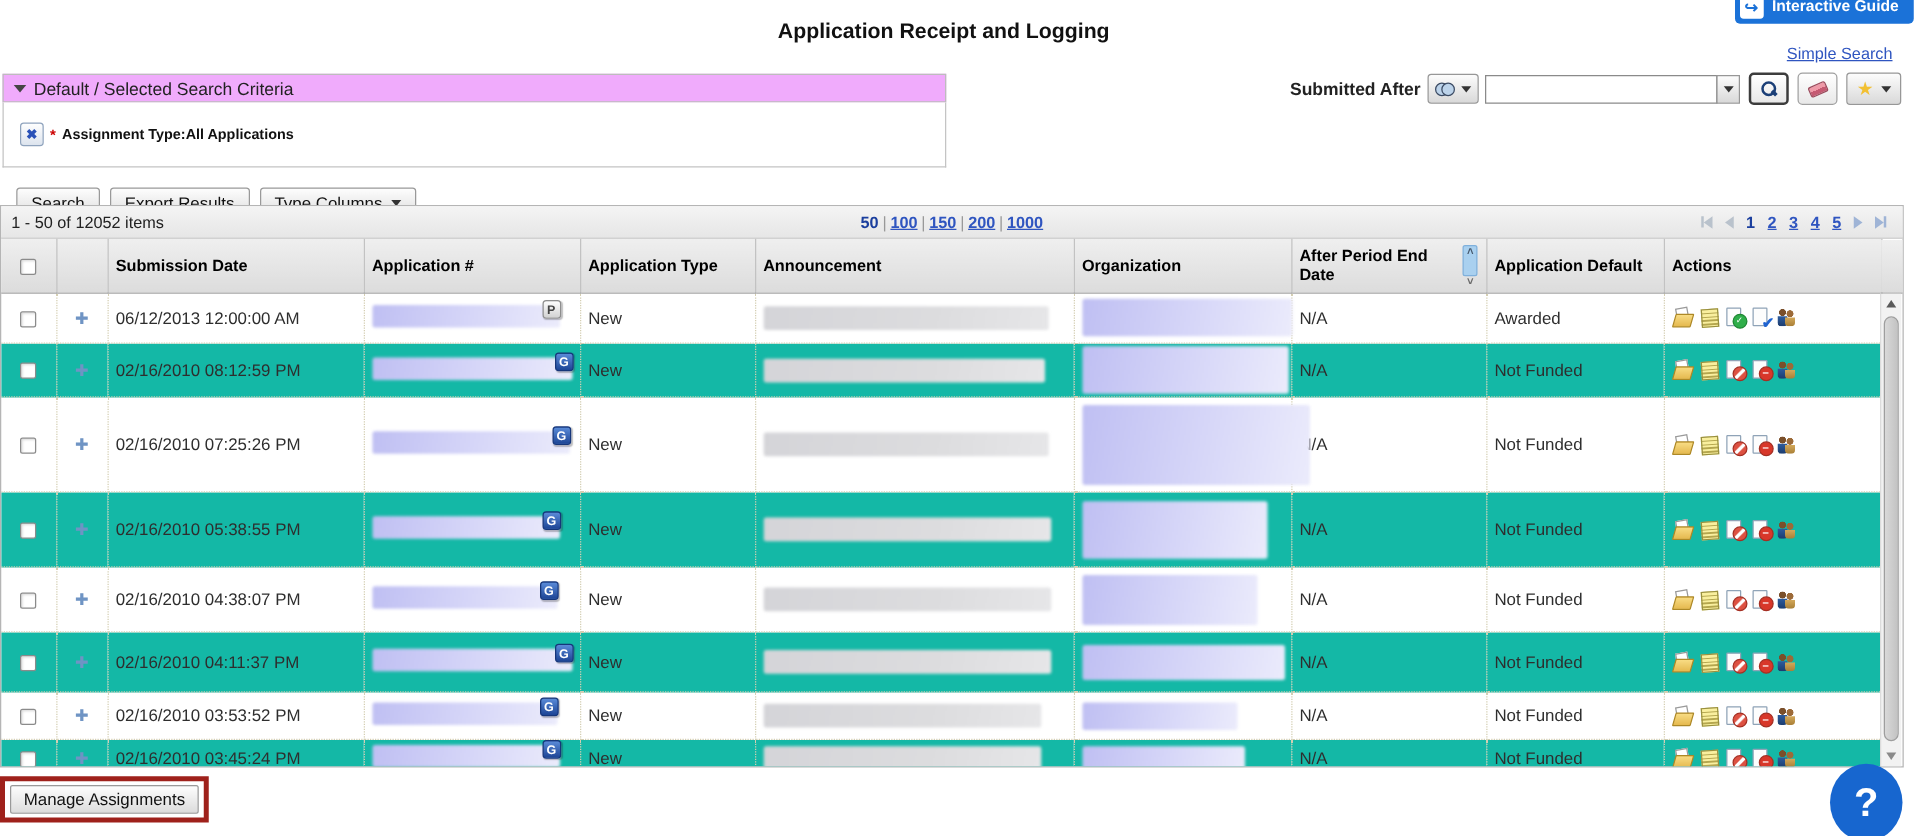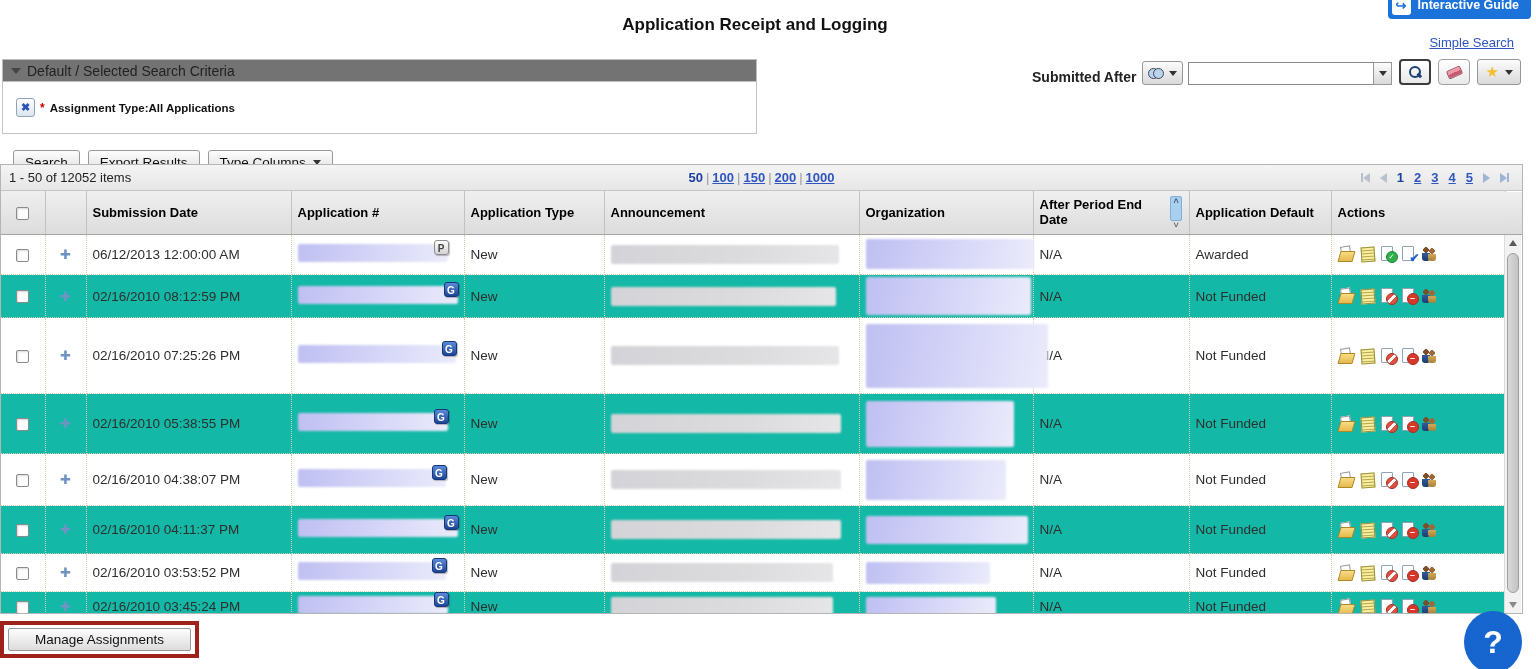--- a/index.html
+++ b/index.html
@@ -20,7 +20,7 @@
 
   
   .crit{position:absolute;left:2px;top:59px;width:755px}
-  .crit-h{height:23px;background:#737373;border:1px solid #bdbdbd;display:flex;align-items:center;
+  .crit-h{height:23px;background:#f0abfc;border:1px solid #bdbdbd;display:flex;align-items:center;
     padding-left:8px;font-size:14px;color:#222}
   .crit-h .tri-down{margin-right:6px}
   .tri-down{width:0;height:0;border-left:5px solid transparent;border-right:5px solid transparent;

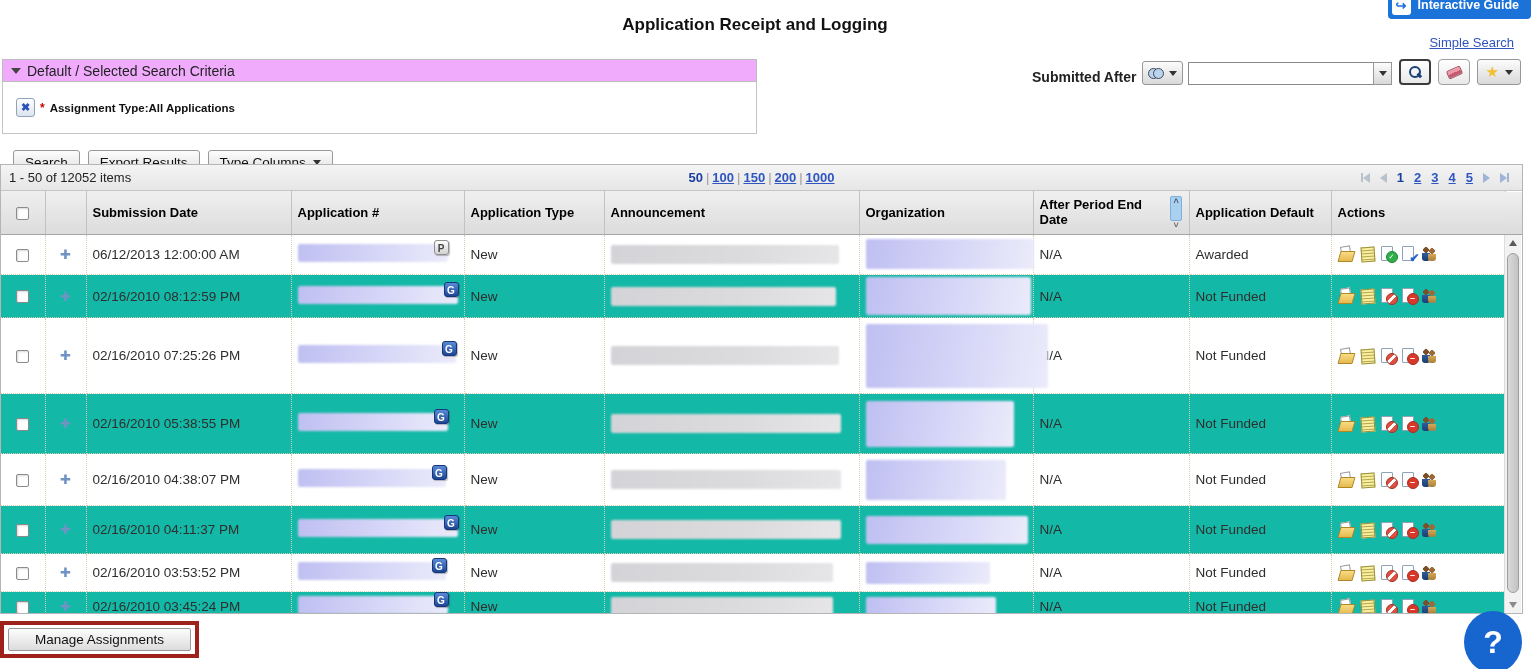--- a/index.html
+++ b/index.html
@@ -35,7 +35,7 @@
   .chip-label{font-weight:bold;font-size:11.5px;color:#111}
 
   
-  .subafter{position:absolute;left:1032px;top:57px;height:28px;display:flex;align-items:flex-end}
+  .subafter{position:absolute;left:1032px;top:57px;height:28px;display:flex;align-items:center}
   .subafter-label{font-size:14px;font-weight:bold;margin-right:6px;white-space:nowrap}
   .btn-gray{background:linear-gradient(#fcfcfc,#d9d9d9);border:1px solid #979797;border-radius:3px;
     height:24px;display:inline-flex;align-items:center;padding:0 5px;cursor:pointer}

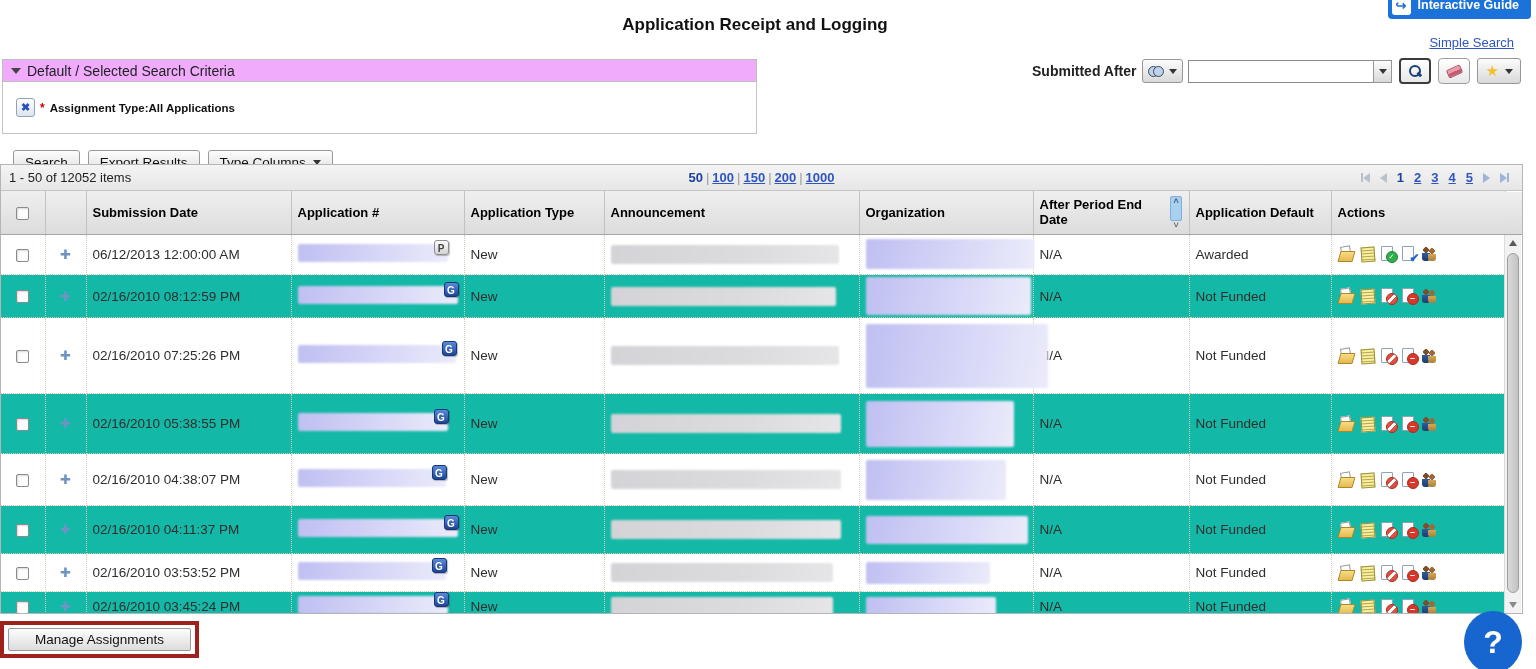--- a/index.html
+++ b/index.html
@@ -157,7 +157,7 @@
   
   .ma-box{position:absolute;left:0;top:621px;border:4px solid #9f211b;padding:3px 4px;background:transparent}
   .ma-btn{height:23px;background:linear-gradient(#fdfdfd,#dcdcdc);border:1px solid #999;border-radius:2px;
-    font-size:13.5px;color:#111;padding:0 26px;cursor:pointer;font-family:inherit}
+    font-size:13.5px;color:#111;padding:0 10px;cursor:pointer;font-family:inherit}
   .help-fab{position:absolute;right:14px;top:611px;width:58px;height:62px;border-radius:50%;
     background:#1766cf;color:#fff;font-size:32px;font-weight:bold;display:flex;align-items:center;
     justify-content:center;cursor:pointer}

